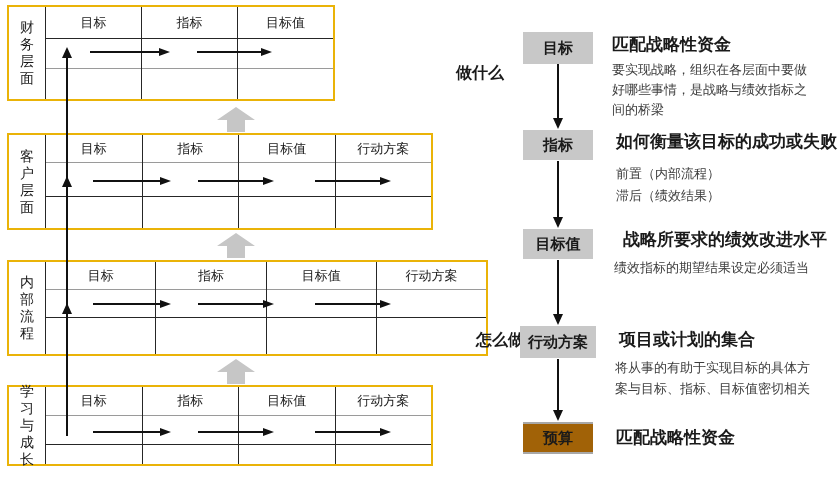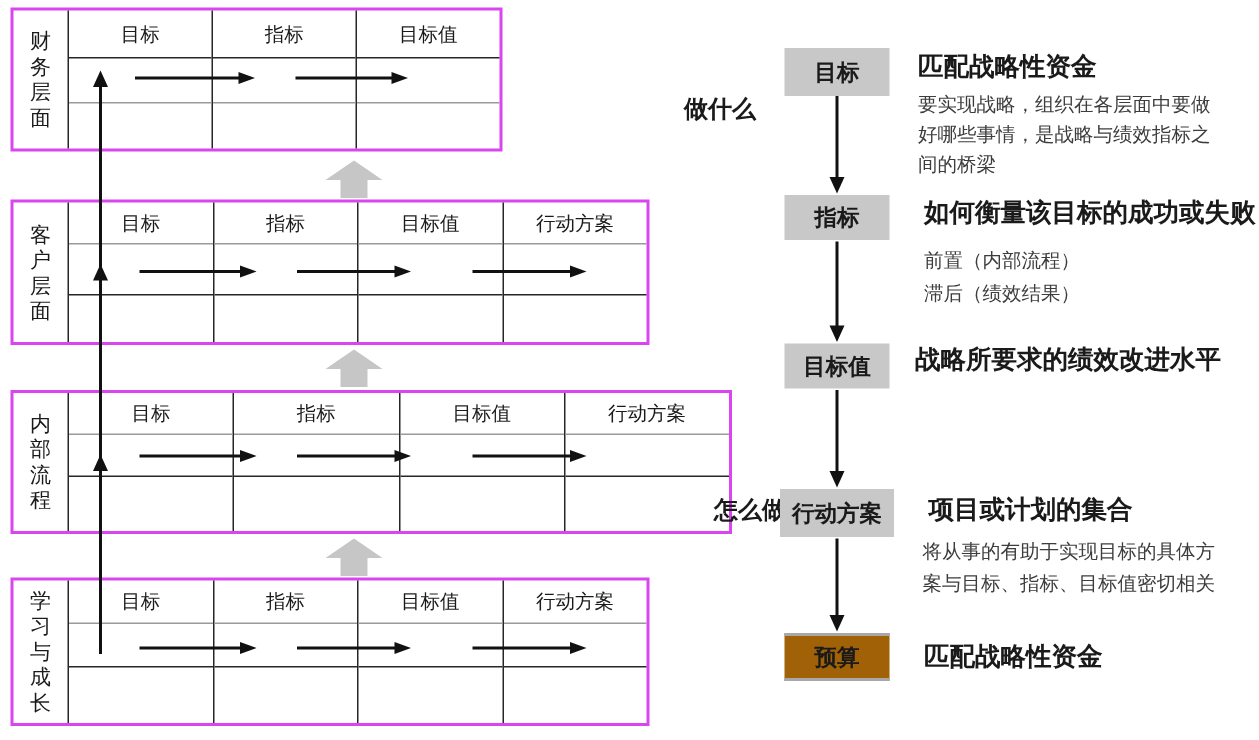--- a/index.html
+++ b/index.html
@@ -7,7 +7,7 @@
   .canvas{position:relative;width:839px;height:493px;background:#fff;overflow:hidden;}
 
   
-  .bsc-table{position:absolute;display:flex;border:2px solid #d946ef;box-sizing:border-box;background:#fff;z-index:1;justify-content:space-between;}
+  .bsc-table{position:absolute;display:flex;border:2px solid #eab308;box-sizing:border-box;background:#fff;z-index:1;justify-content:space-between;}
   .t1{left:7px;top:5px;width:328px;height:96px;}
   .t2{left:7px;top:133px;width:426px;height:97px;}
   .t3{left:7px;top:260px;width:481px;height:96px;}

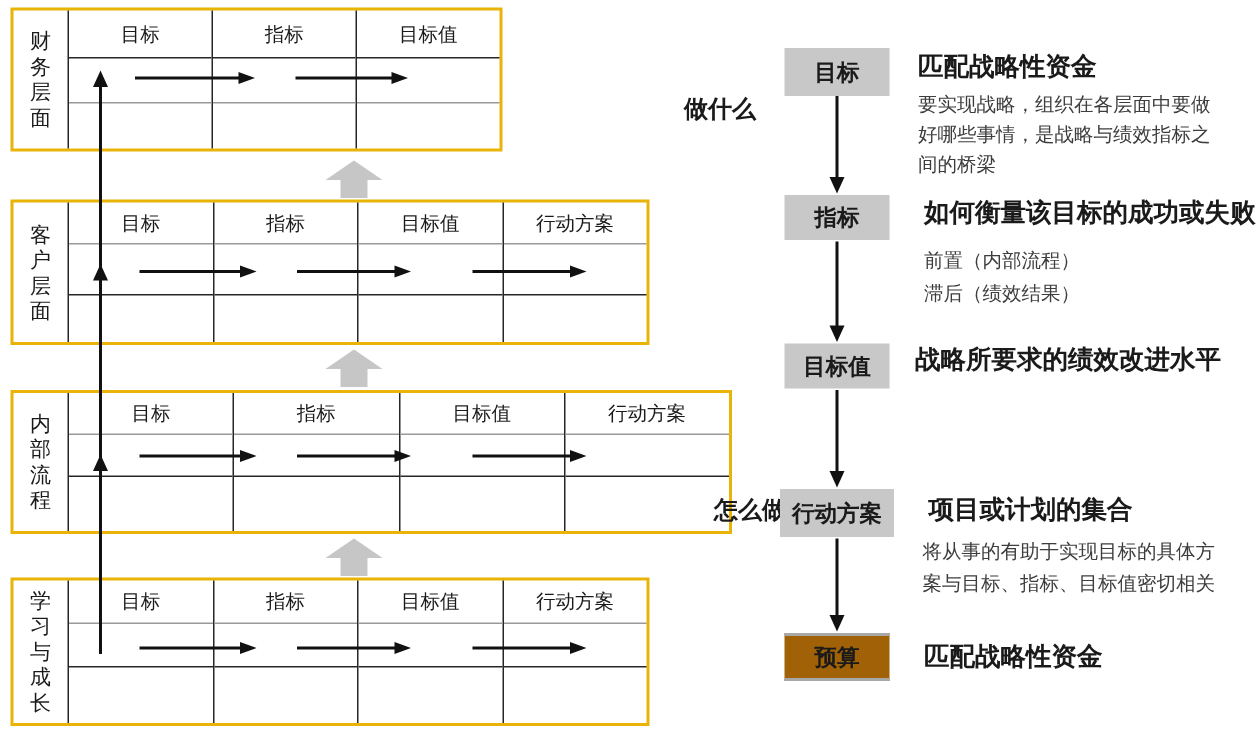--- a/index.html
+++ b/index.html
@@ -41,7 +41,7 @@
   .flow-title{position:absolute;font-size:17px;font-weight:bold;z-index:2;white-space:nowrap;}
   .ft0{left:612px;top:33px;}
   .ft1{left:616px;top:130px;}
-  .ft2{left:610px;top:228px;}
+  .ft2{left:623px;top:228px;}
   .ft3{left:619px;top:328px;}
   .ft4{left:616px;top:426px;}
   .flow-body{position:absolute;font-size:13px;line-height:20px;color:#3d3d3d;z-index:2;}

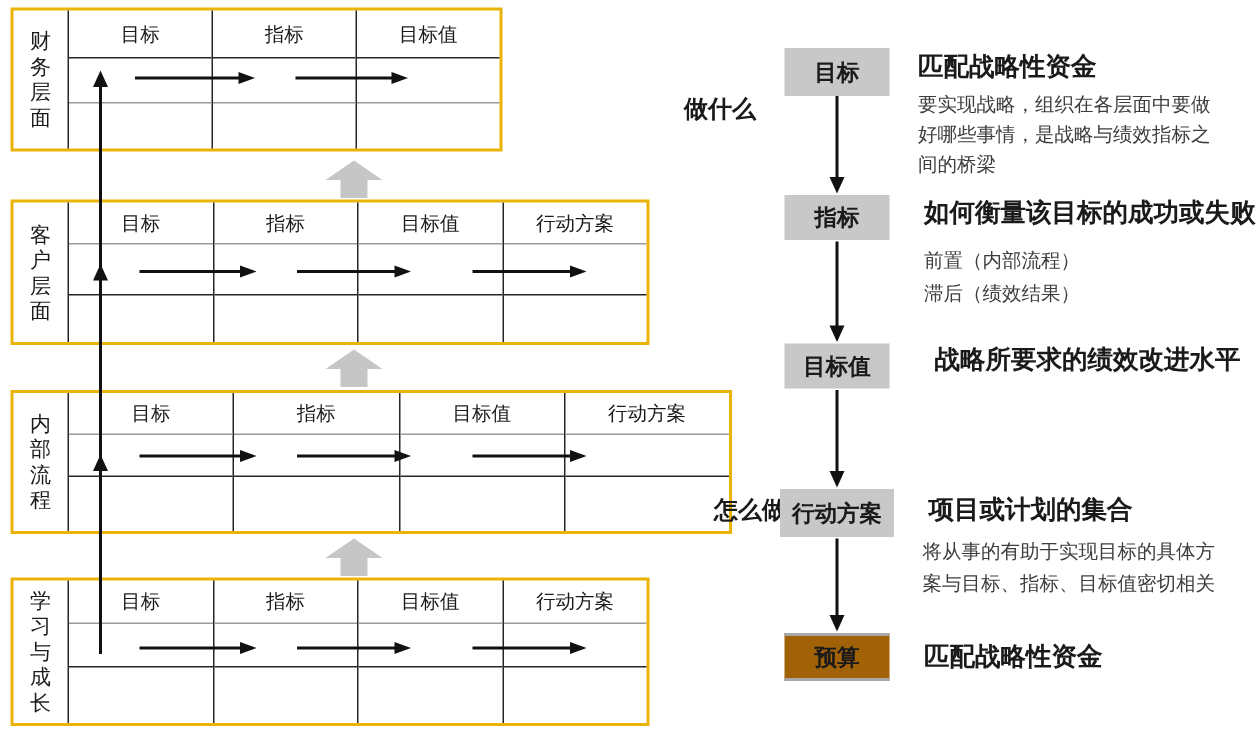--- a/index.html
+++ b/index.html
@@ -230,6 +230,7 @@
 
   <div class="flow-box b2">目标值</div>
   <div class="flow-title ft2">战略所要求的绩效改进水平</div>
+  <div class="flow-body fb2">绩效指标的期望结果设定必须适当</div>
 
   <div class="flow-box b3">行动方案</div>
   <div class="flow-title ft3">项目或计划的集合</div>

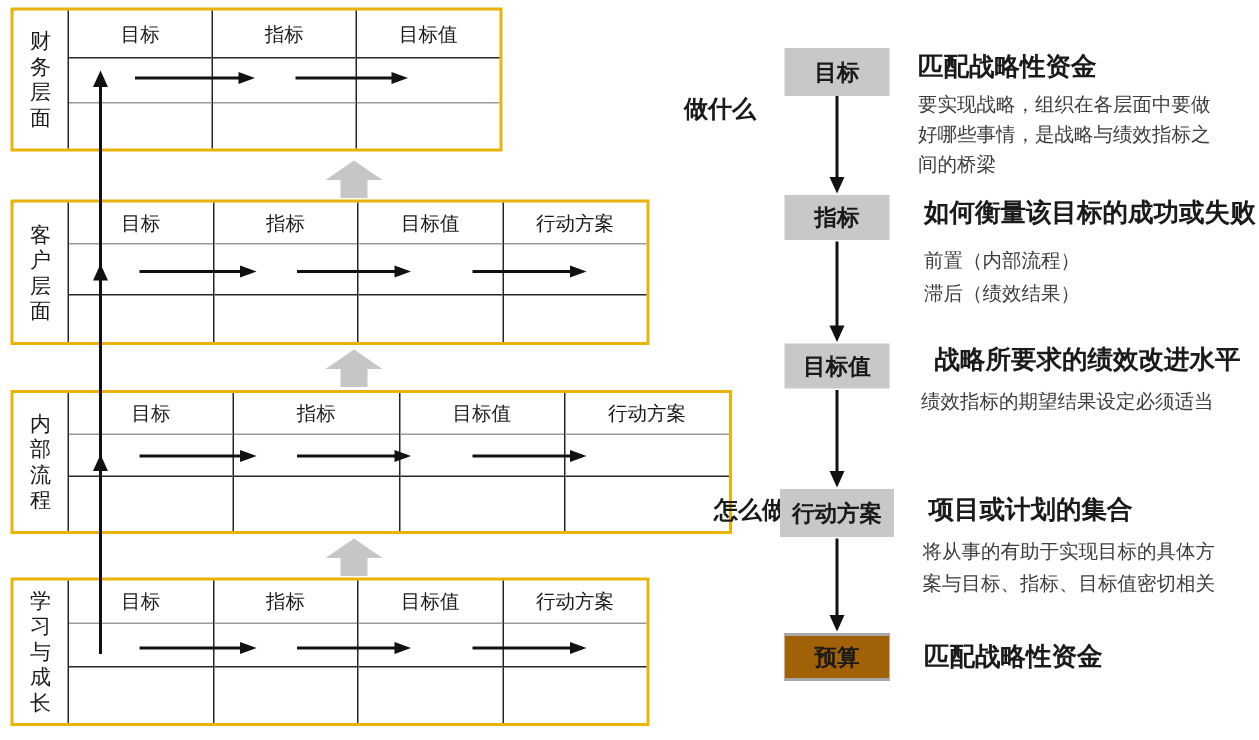--- a/index.html
+++ b/index.html
@@ -11,7 +11,7 @@
   .t1{left:7px;top:5px;width:328px;height:96px;}
   .t2{left:7px;top:133px;width:426px;height:97px;}
   .t3{left:7px;top:260px;width:481px;height:96px;}
-  .t4{left:7px;top:385px;width:426px;height:99px;}
+  .t4{left:7px;top:385px;width:426px;height:81px;}
   .plabel{width:36px;flex:0 0 36px;border-right:1px solid #262626;display:flex;align-items:center;justify-content:center;}
   .plabel span{display:block;width:15px;word-break:break-all;line-height:17px;font-size:14px;text-align:center;}
   .col{flex:1 1 0;display:flex;flex-direction:column;border-right:1px solid #262626;min-width:0;}

